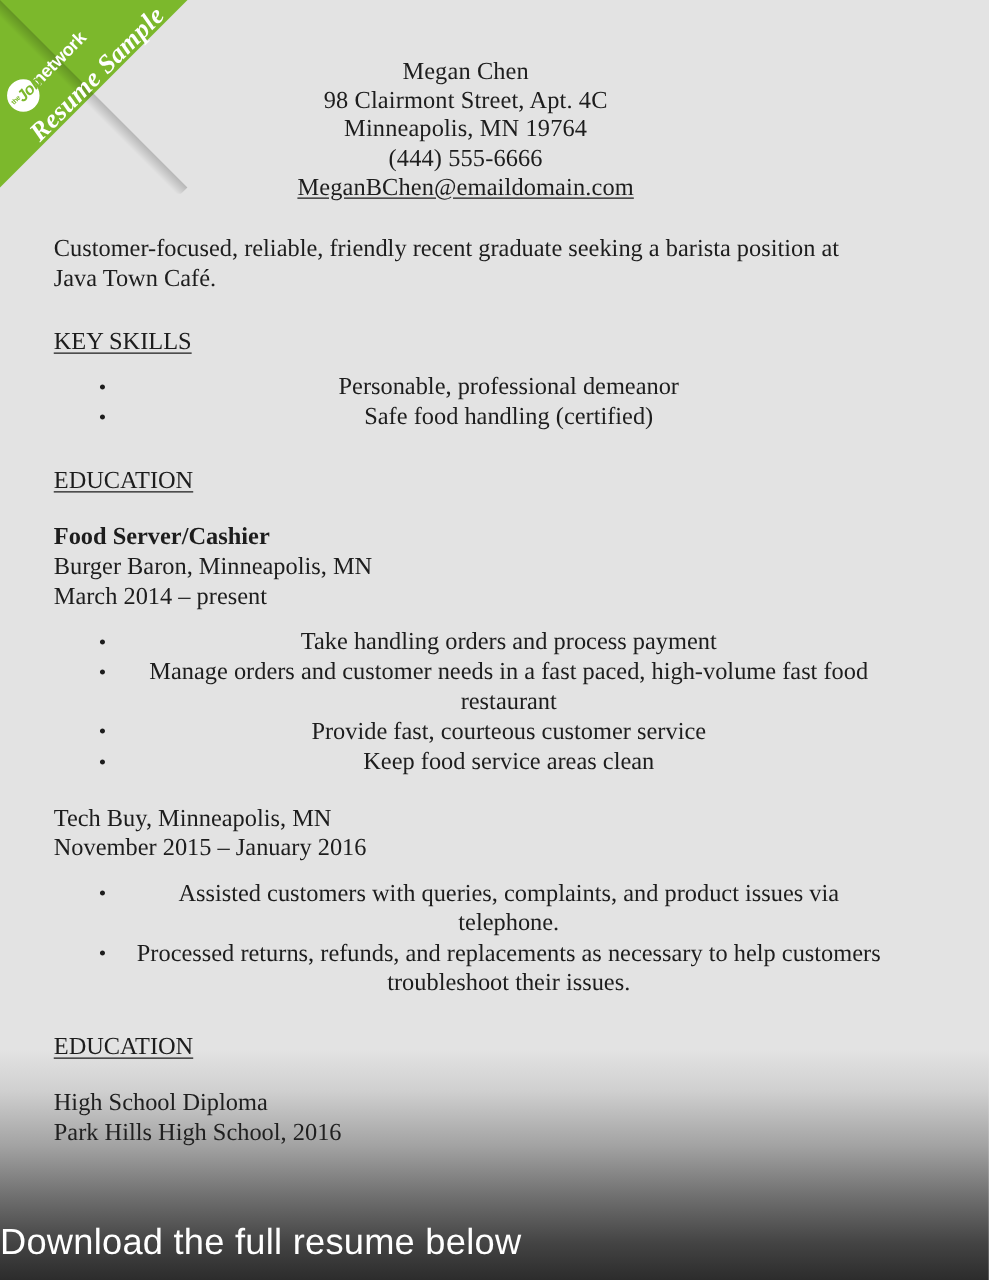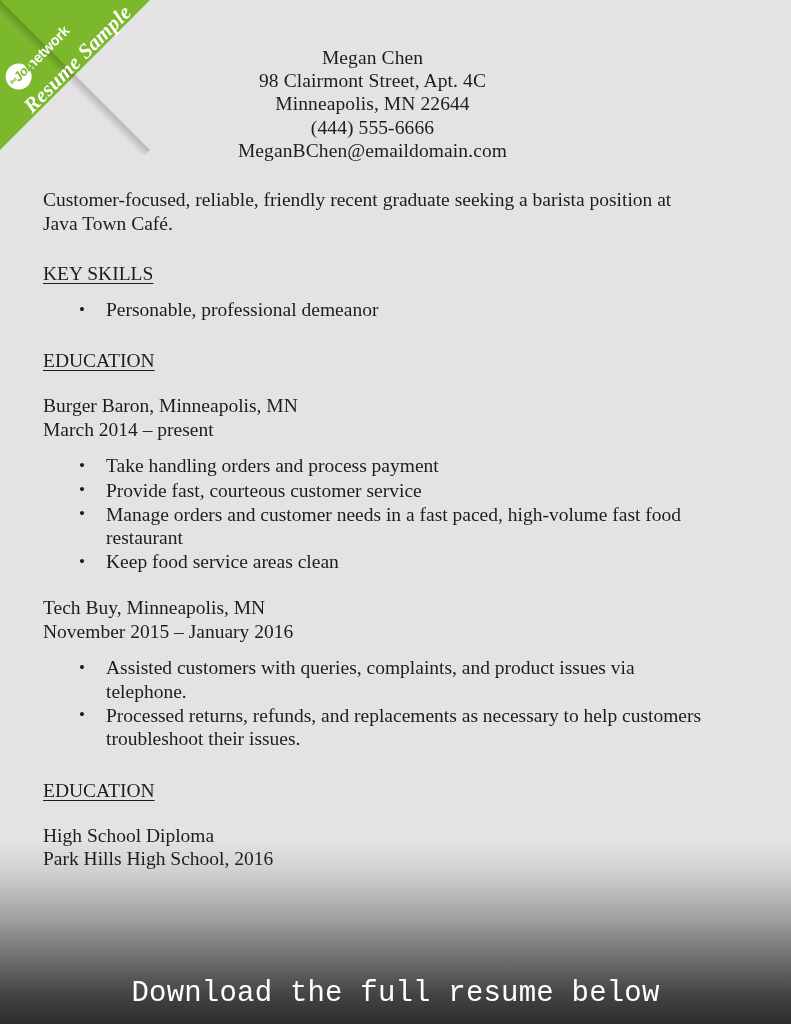--- a/index.html
+++ b/index.html
@@ -252,7 +252,7 @@
     <div class="contact">
       <div class="line name">Megan Chen</div>
       <div class="line">98 Clairmont Street, Apt. 4C</div>
-      <div class="line">Minneapolis, MN 22644</div>
+      <div class="line">Minneapolis, MN 19764</div>
       <div class="line">(444) 555-6666</div>
       <div class="line email">MeganBChen@emaildomain.com</div>
     </div>

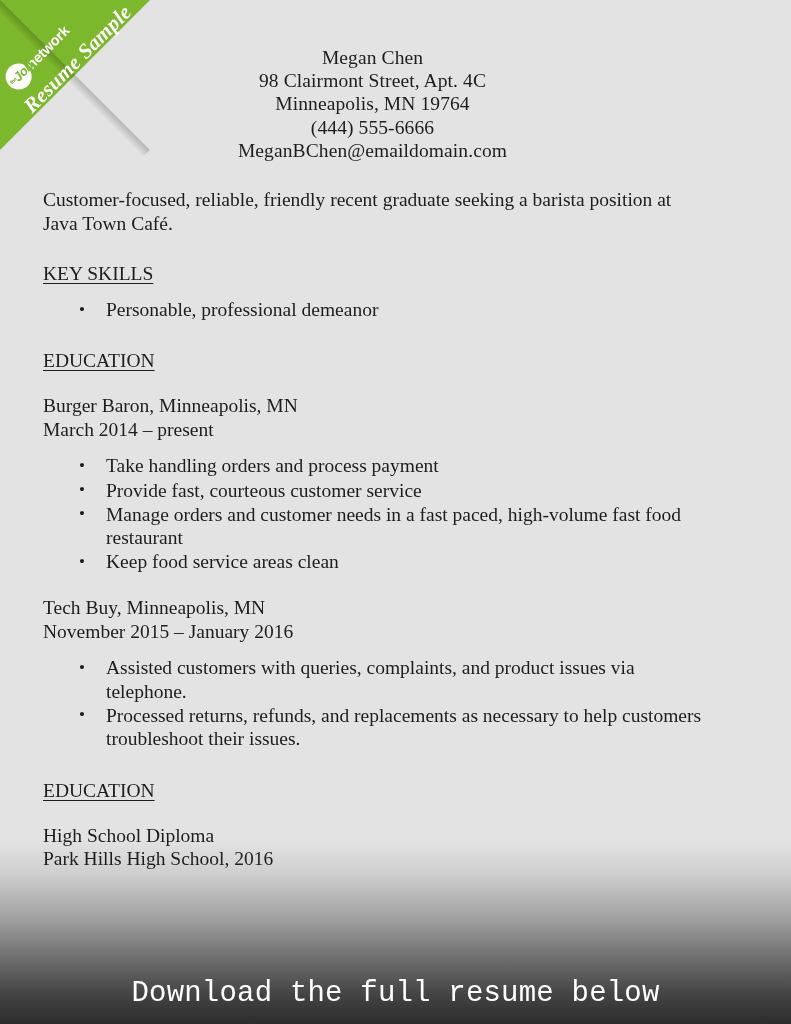--- a/index.html
+++ b/index.html
@@ -45,6 +45,7 @@
     font-size: 19.5px;
   }
   .contact .email {
+    text-decoration: underline;
     text-underline-offset: 2px;
   }
 

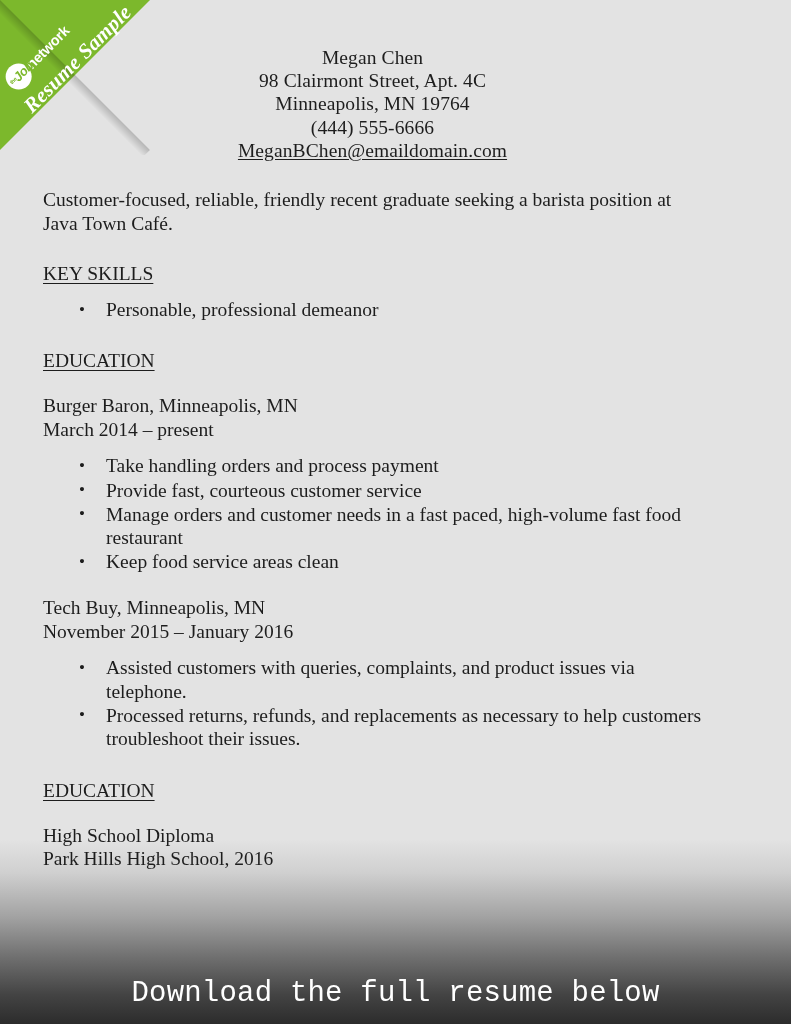--- a/index.html
+++ b/index.html
@@ -75,6 +75,7 @@
     margin: 13px 0 0 0;
     padding-left: 36px;
     list-style: none;
+    text-align: center;
   }
   ul.bullets li {
     position: relative;

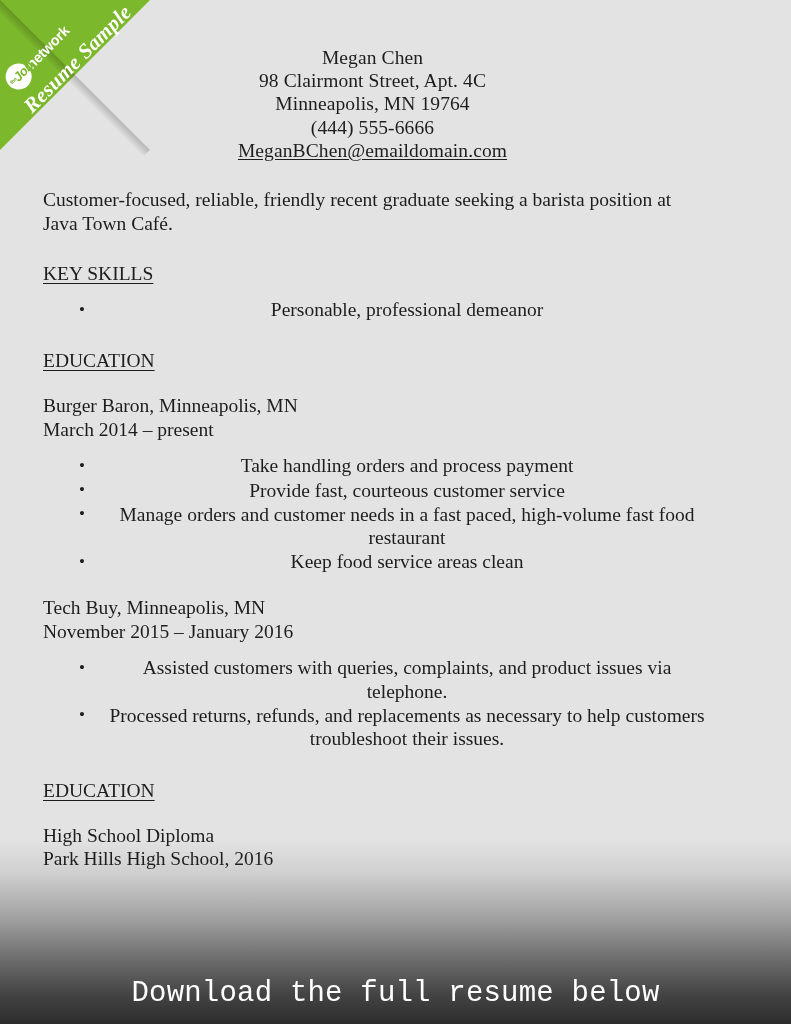--- a/index.html
+++ b/index.html
@@ -267,6 +267,7 @@
         <div class="section-head">KEY SKILLS</div>
         <ul class="bullets" id="skills-list">
             <li>Personable, professional demeanor</li>
+            <li>Safe food handling (certified)</li>
           </ul>
       </div>
 

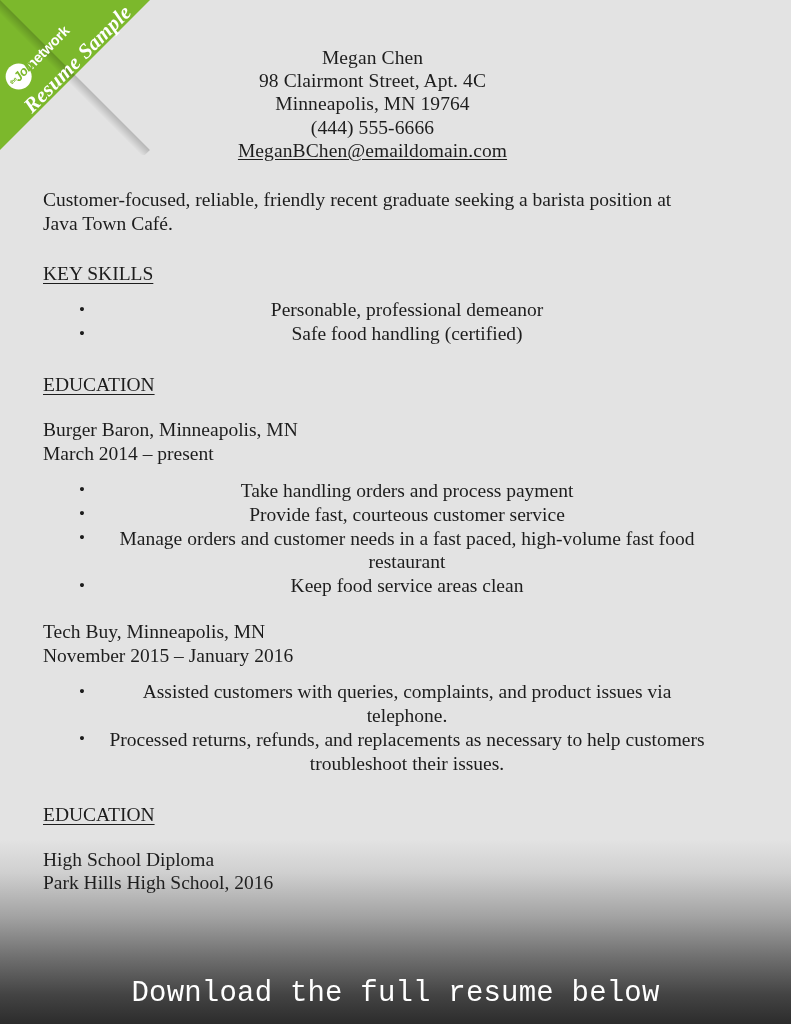--- a/index.html
+++ b/index.html
@@ -275,6 +275,7 @@
         <div class="section-head">EDUCATION</div>
         <div id="jobs-container">
             <div class="job">
+              <div class="title">Food Server/Cashier</div>
               <div class="org">Burger Baron, Minneapolis, MN</div>
               <div class="dates">March 2014 – present</div>
               <ul class="bullets">

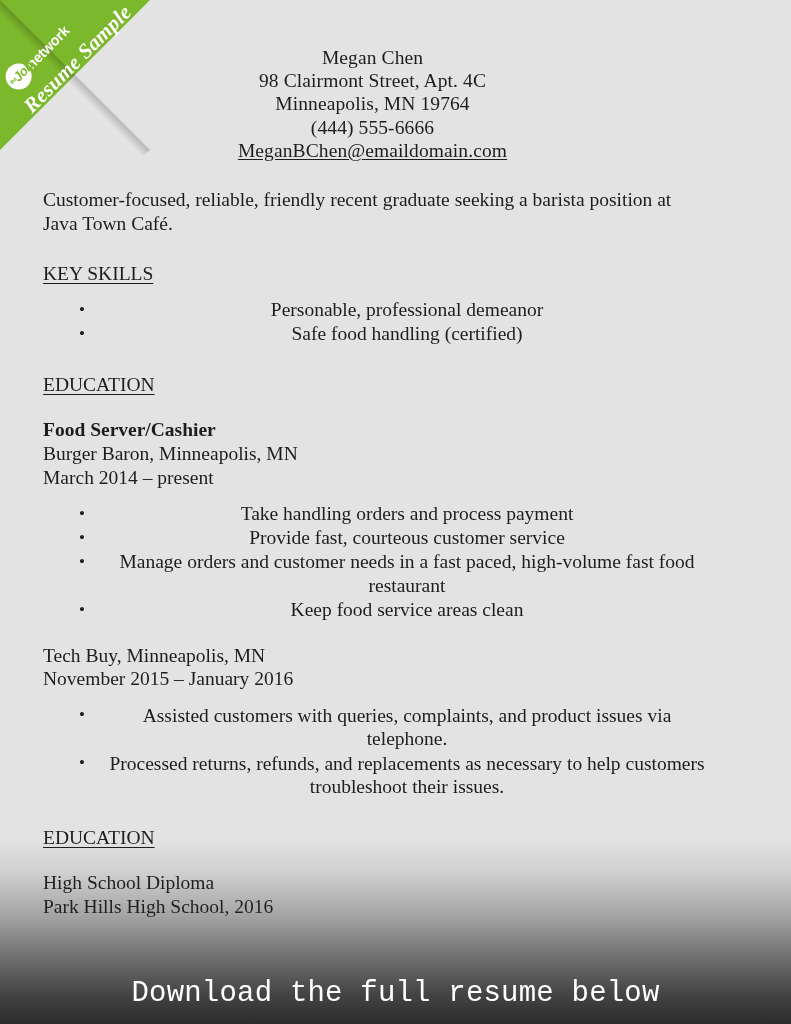--- a/index.html
+++ b/index.html
@@ -280,8 +280,8 @@
               <div class="dates">March 2014 – present</div>
               <ul class="bullets">
                 <li>Take handling orders and process payment</li>
+                <li>Manage orders and customer needs in a fast paced, high-volume fast food restaurant</li>
                 <li>Provide fast, courteous customer service</li>
-                <li>Manage orders and customer needs in a fast paced, high-volume fast food restaurant</li>
                 <li>Keep food service areas clean</li>
               </ul>
             </div>

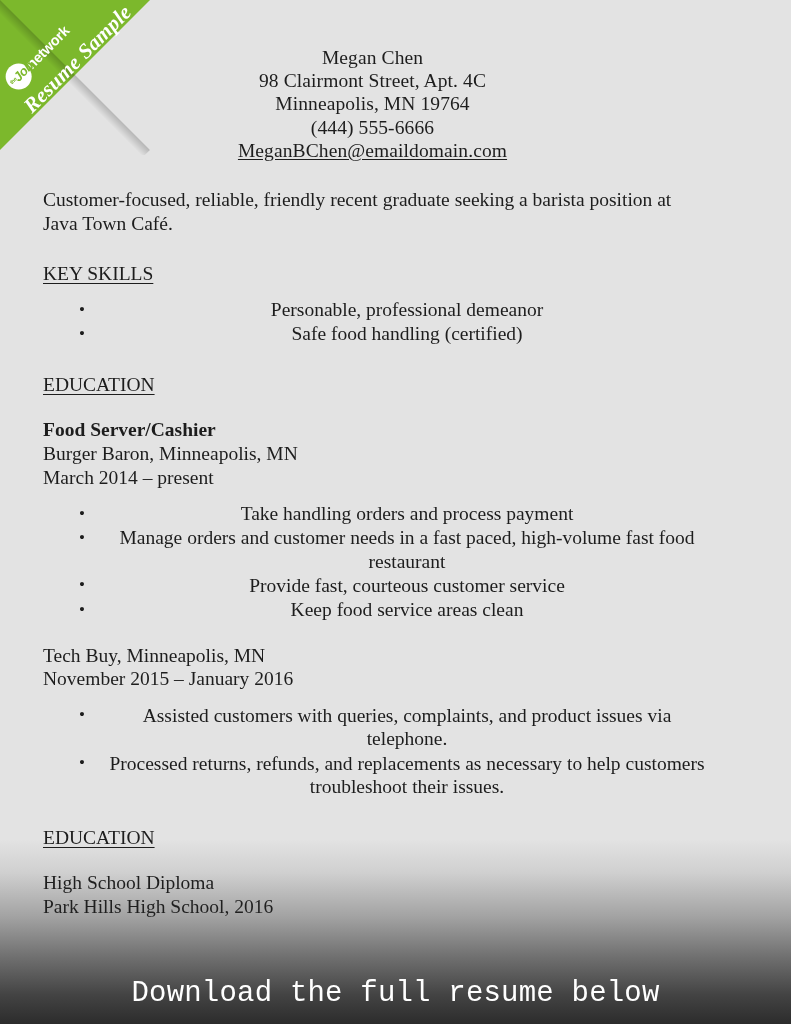--- a/index.html
+++ b/index.html
@@ -139,11 +139,10 @@
     left: 0;
     right: 0;
     bottom: 13px;
-    text-align: center;
     color: #ffffff;
     font-size: 29px;
     line-height: 34px;
-    font-family: Liberation Mono, monospace;
+    font-family: Liberation Sans, sans-serif;
     letter-spacing: 0.2px;
     margin-top: 24px;
   }

